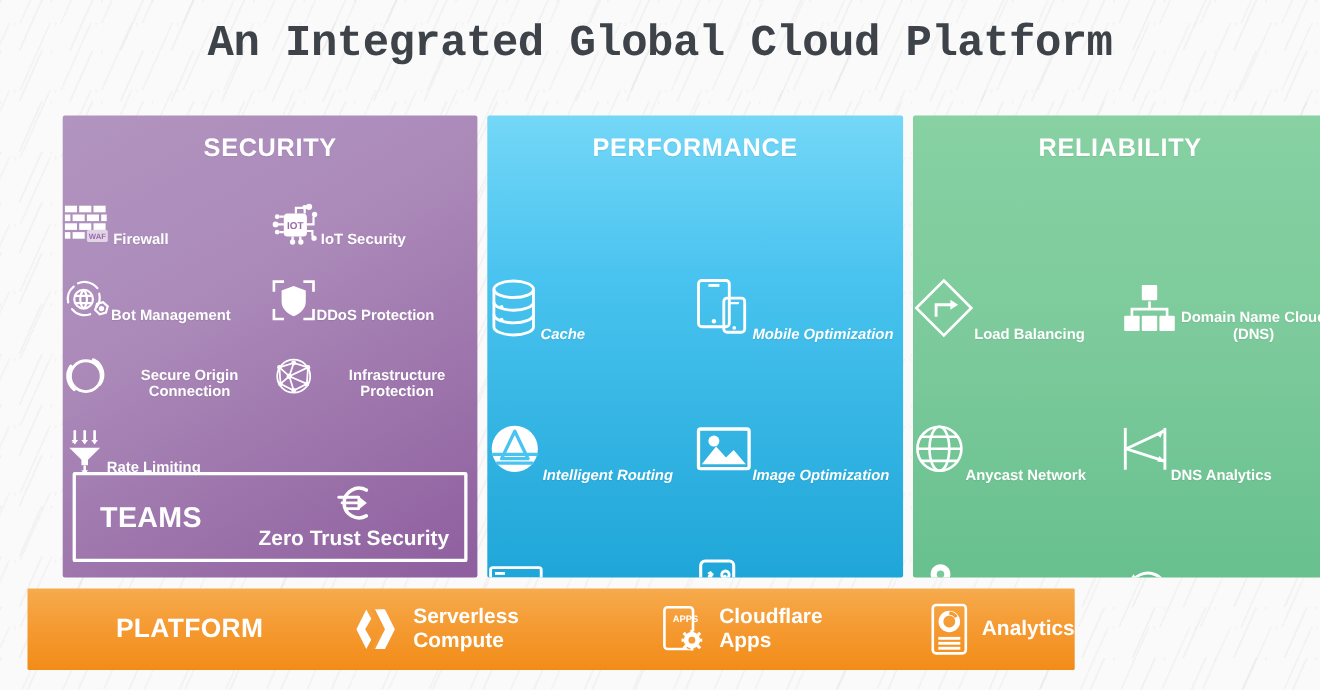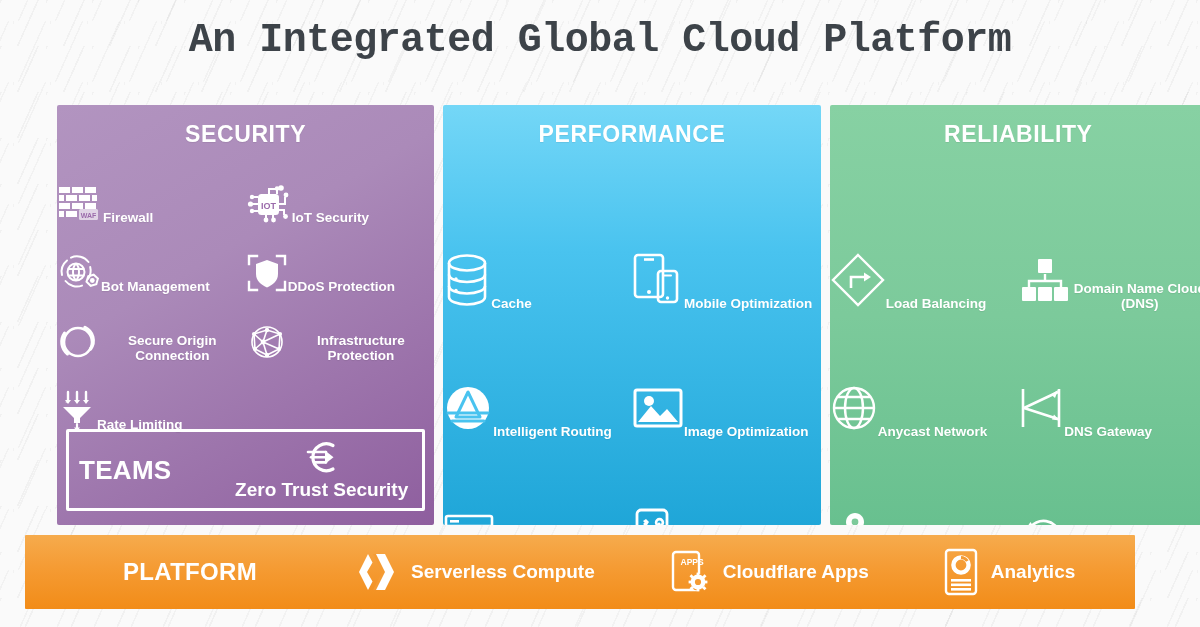--- a/index.html
+++ b/index.html
@@ -120,7 +120,7 @@
   
   .perf-grid { top: 66px; grid-template-rows: 140px 128px 128px; }
   .perf-grid .cell .ic { height: 62px; }
-  .perf-grid .cell { justify-content: flex-start; padding-top: 18px; }
+  .perf-grid .cell { justify-content: flex-start; padding-top: 18px; font-style: italic; }
 
   
   .rel-grid { top: 66px; grid-template-rows: 140px 128px 128px; }

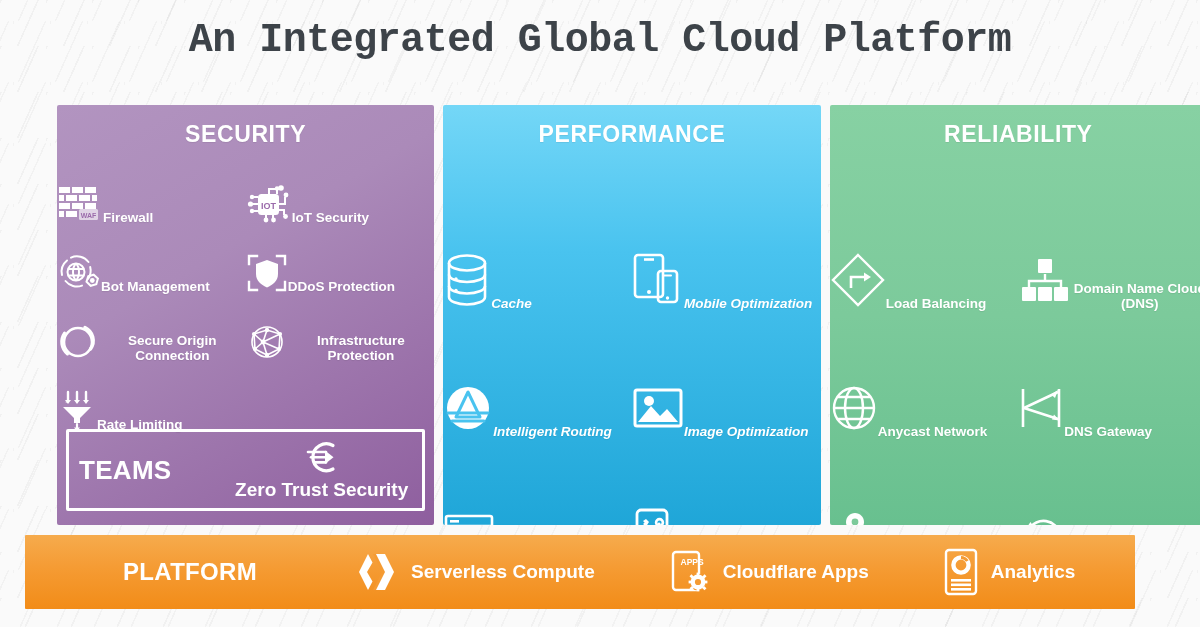--- a/index.html
+++ b/index.html
@@ -493,7 +493,7 @@
               <path d="M41.5 34.5 L34 33.5 L36 28.5 Z" fill="#fff"></path>
             </svg>
           </div>
-          <div class="lbl">DNS Gateway</div>
+          <div class="lbl">DNS Analytics</div>
         </div>
 
         <div class="cell">

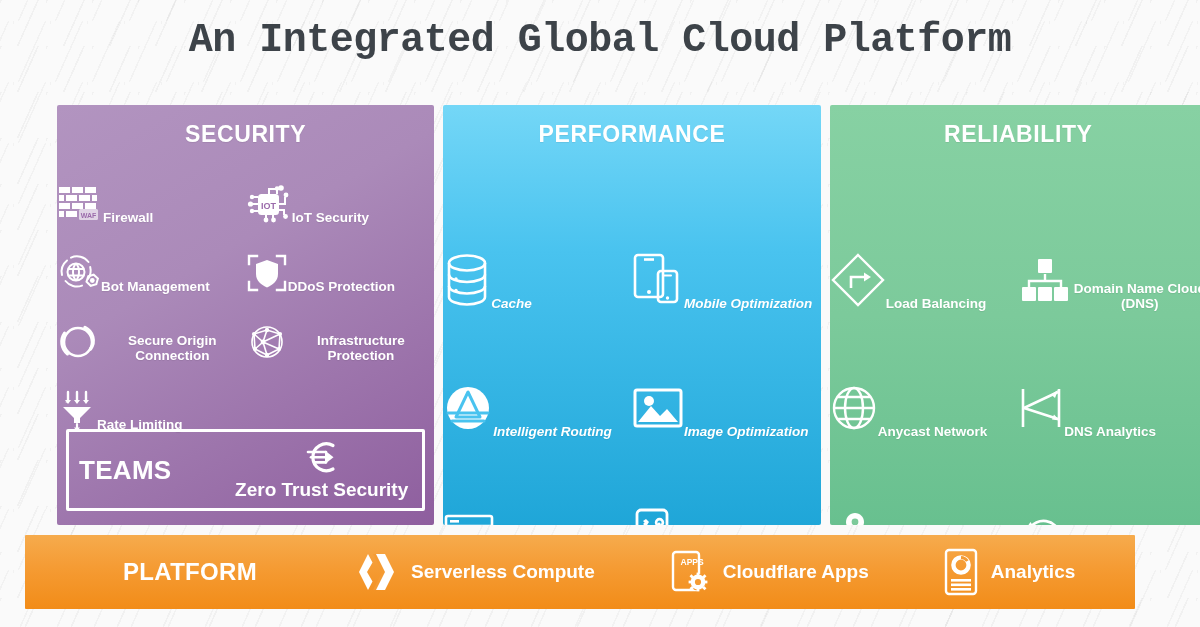--- a/index.html
+++ b/index.html
@@ -111,7 +111,7 @@
   }
   .teams-label {
     font-size: 26px; font-weight: bold;
-    padding-left: 10px; width: 152px;
+    padding-left: 22px; width: 152px;
     letter-spacing: 0.3px;
   }
   .teams-item { display: flex; flex-direction: column; align-items: center; flex: 1 1 0; }

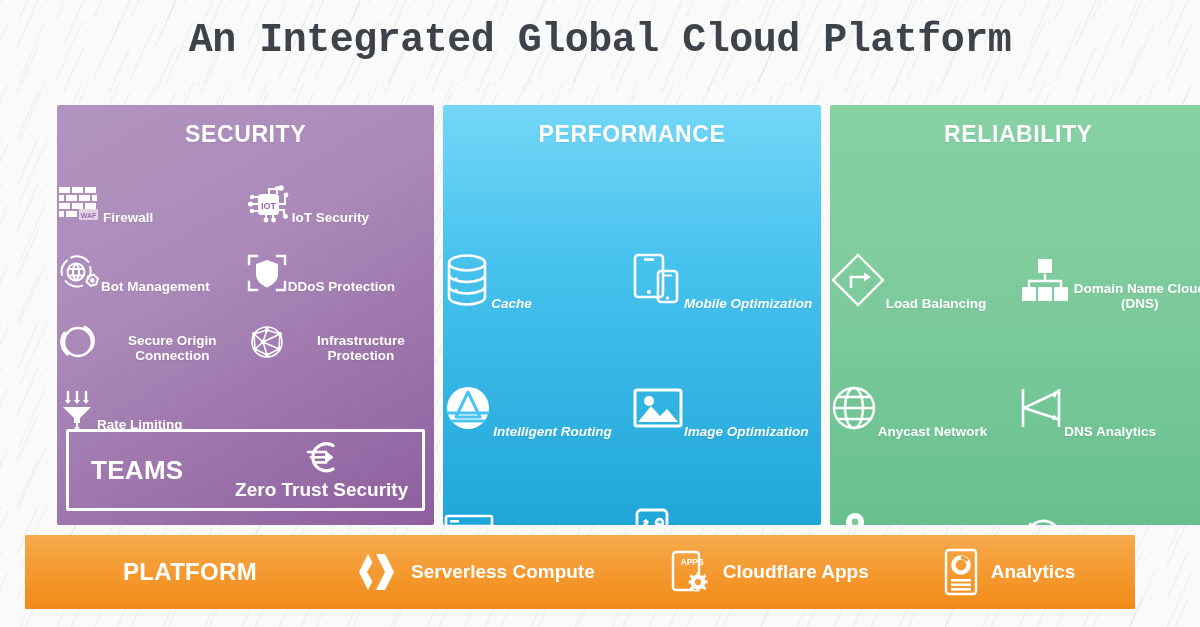--- a/index.html
+++ b/index.html
@@ -130,7 +130,7 @@
   .platform {
     position: absolute;
     left: 25px; top: 535px;
-    width: 1110px; height: 74px;
+    width: 952px; height: 74px;
     background: linear-gradient(180deg, #f6ab4d 0%, #f59b33 45%, #f28c18 100%);
     display: flex;
     align-items: center;

